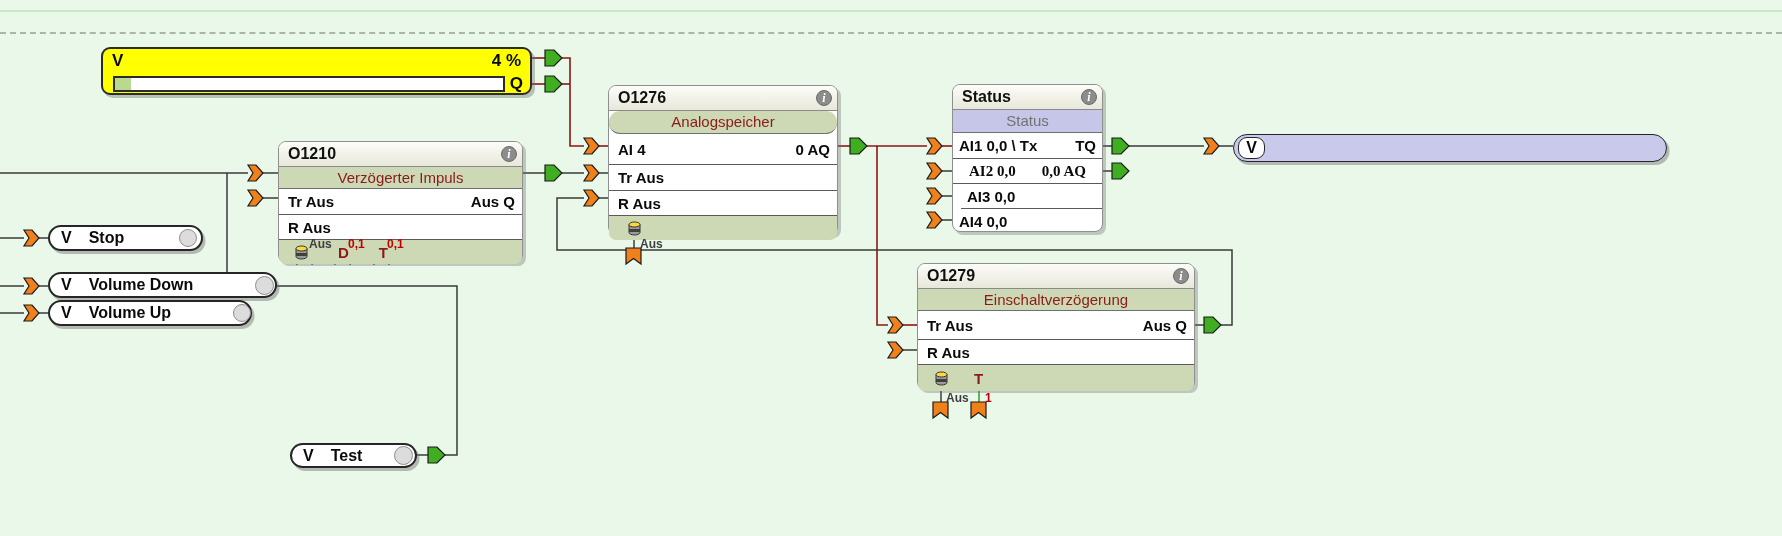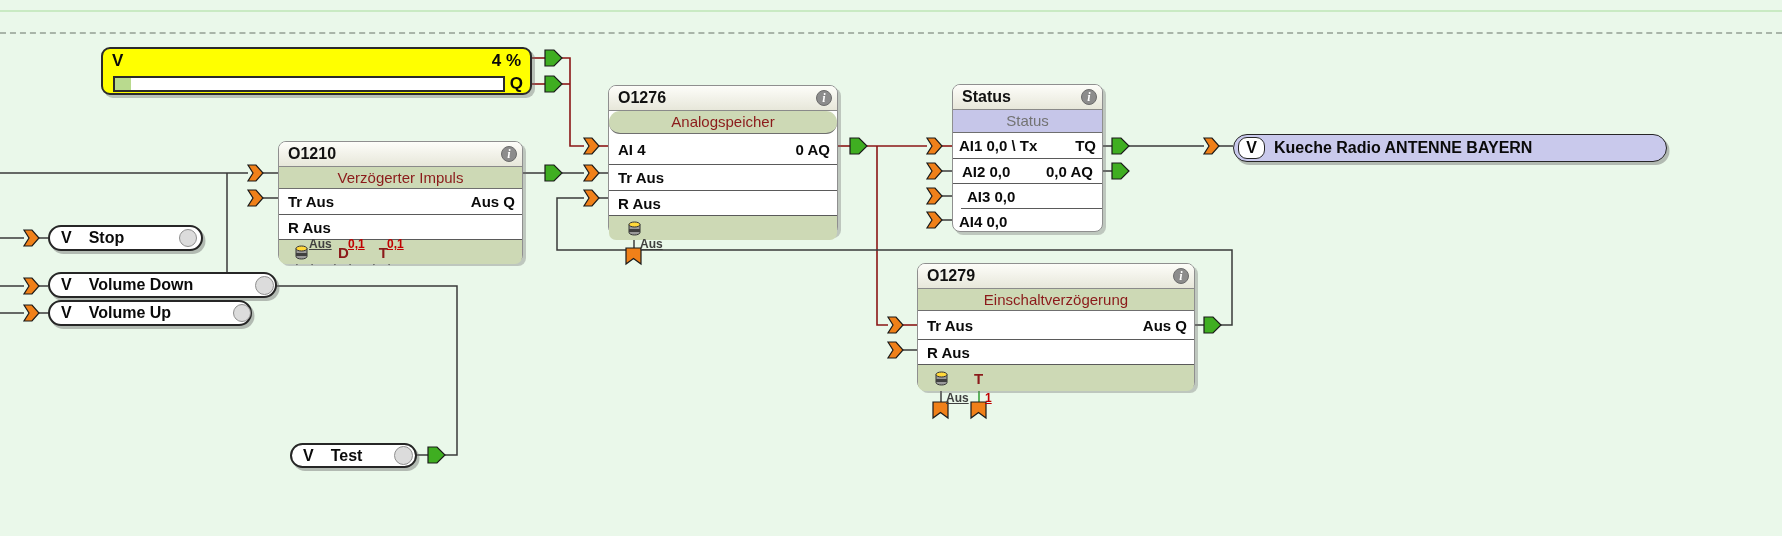--- a/index.html
+++ b/index.html
@@ -285,7 +285,6 @@
 
   <div class="kpill">
     <span class="vcap">V</span>
-    <span class="plabel">Kueche Radio ANTENNE BAYERN</span>
   </div>
 </div>
 

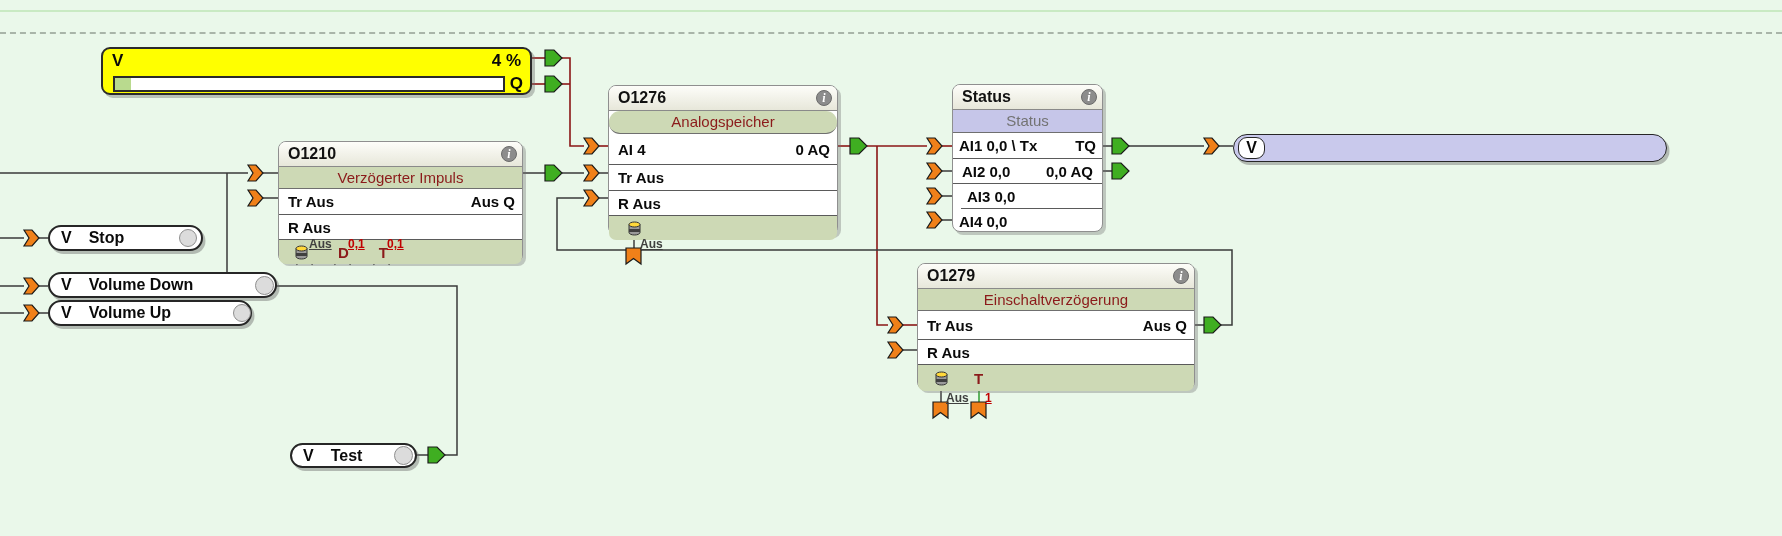--- a/index.html
+++ b/index.html
@@ -217,7 +217,7 @@
       <span>AI1 0,0 \ Tx</span>
       <span>TQ</span>
     </div>
-    <div class="fb-row" style="height:25px;padding:0 9px;">
+    <div class="fb-row" style="height:25px;padding:0 16px;font-family:Liberation Serif, serif;">
       <span>AI2 0,0</span>
       <span>0,0 AQ</span>
     </div>

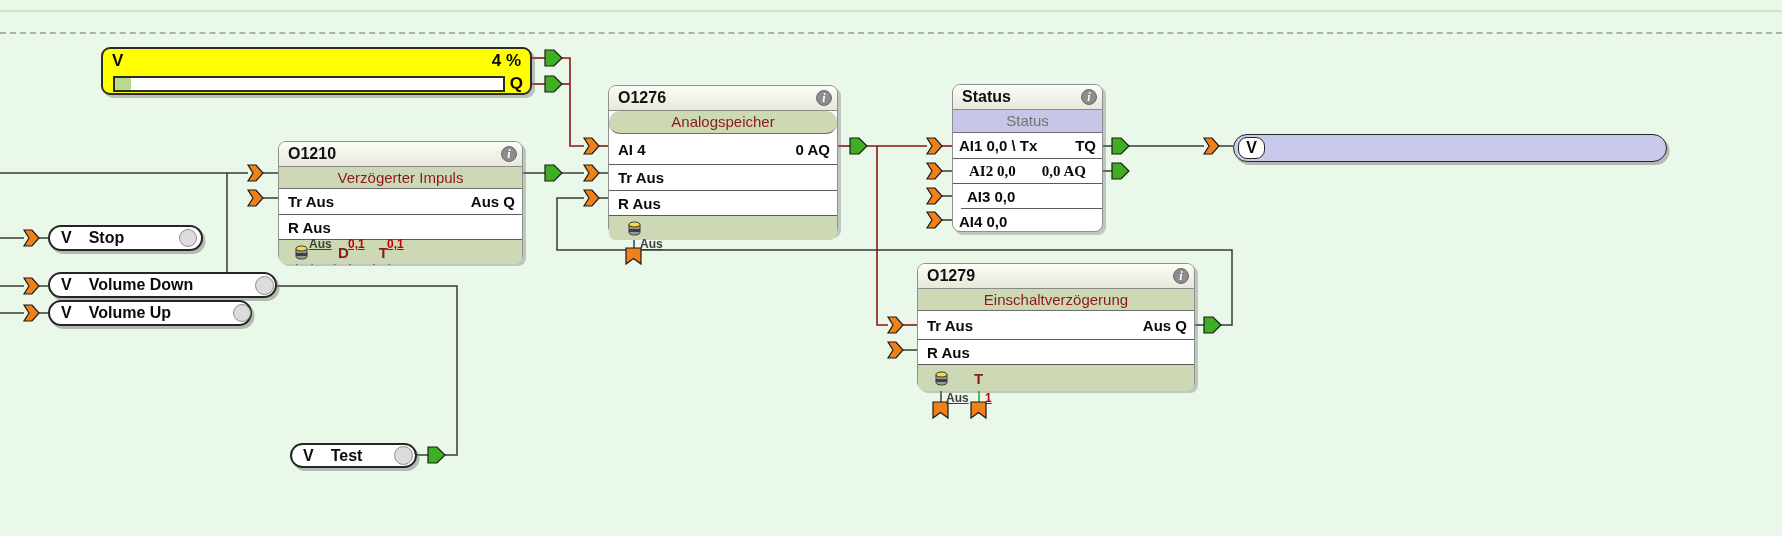--- a/index.html
+++ b/index.html
@@ -43,7 +43,7 @@
   .vcap { margin-left:4px; width:27px; height:22px; background:#fff; border:1.5px solid #262626; border-radius:9px;
           text-align:center; font:bold 16px/20px "Liberation Sans", sans-serif; }
   .kpill .plabel { margin-left:9px; }
-  .tag { position:absolute; z-index:3; font-weight:bold; font-size:12px;text-decoration:underline; }
+  .tag { position:absolute; z-index:3; font-weight:bold; font-size:12px; }
   .tag.g { color:#3f3f3f; } .tag.r { color:#c00000; }
   .bat { margin-top:1px; }
 </style>

